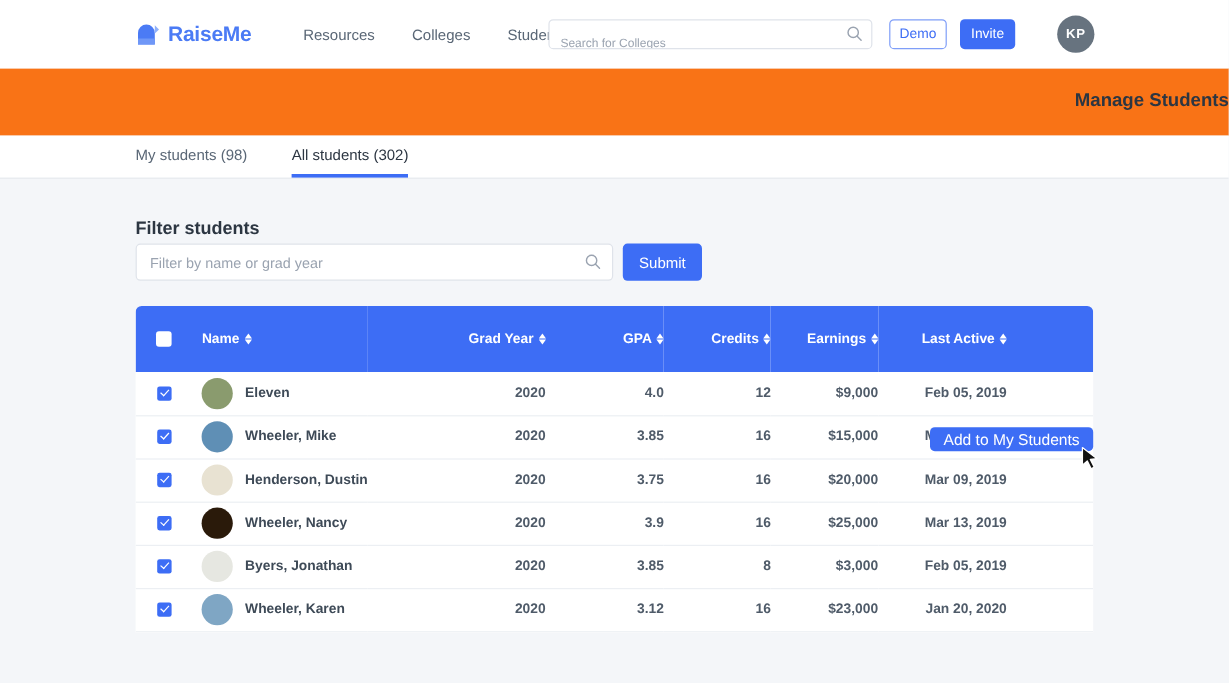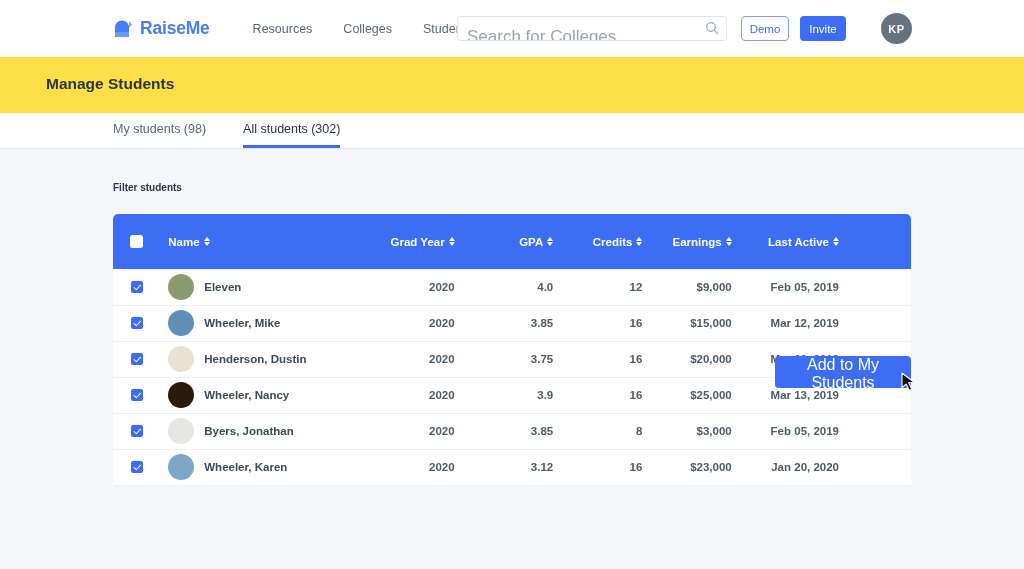--- a/index.html
+++ b/index.html
@@ -35,7 +35,7 @@
   .search-input {
     width: 100%; height: 100%;
     border: 1px solid #dfe3ea; border-radius: 4px;
-    background: #fff; font-size: 17px; color: #8d97a4;
+    background: #fff; font-size: 10px; color: #8d97a4;
     padding: 16px 26px 0 9px;
     font-family: "Liberation Sans", sans-serif;
   }

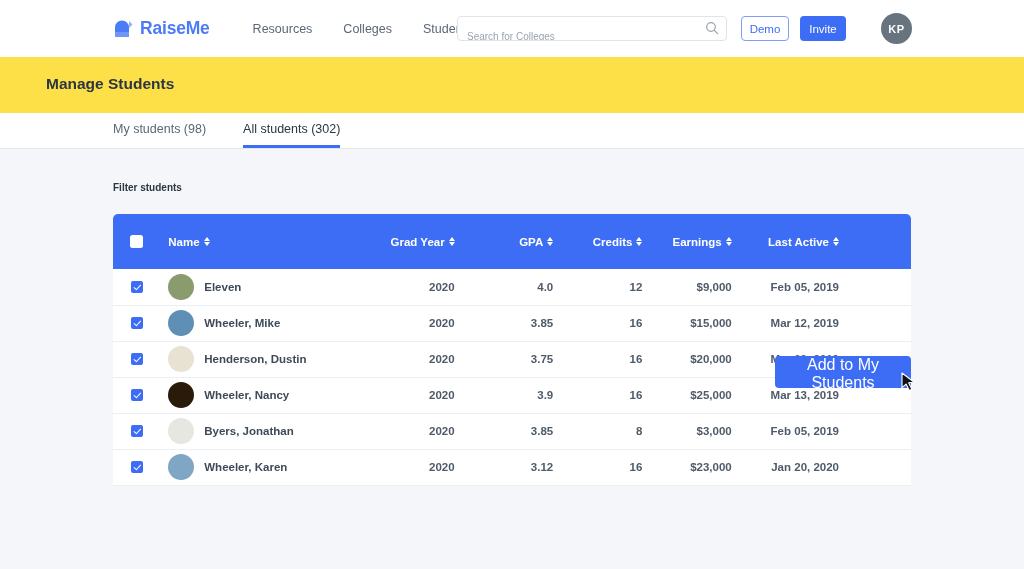--- a/index.html
+++ b/index.html
@@ -71,7 +71,7 @@
 
   
   .title-zone {
-    background: #fde047; padding: 18px 0 0 46px; height: 56px;
+    background: #f97316; padding: 18px 0 0 106px; height: 56px; text-align: right;
   }
   .page-title { font-size: 15.5px; color: #2c3642; font-weight: 700; }
 

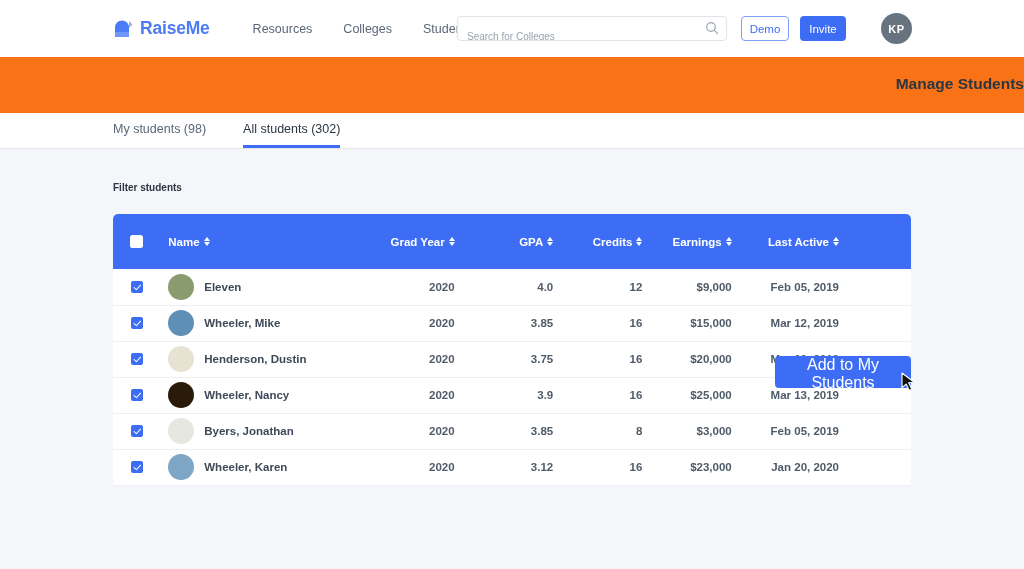--- a/index.html
+++ b/index.html
@@ -93,7 +93,7 @@
   
   .content { padding: 33px 0 0 113px; position: relative; }
   .filter-label {
-    font-size: 10px; color: #2c3642; font-weight: 700;
+    font-size: 15px; color: #2c3642; font-weight: 700;
     margin-bottom: 4px;
   }
   .filter-row { display: flex; align-items: center; gap: 8px; }

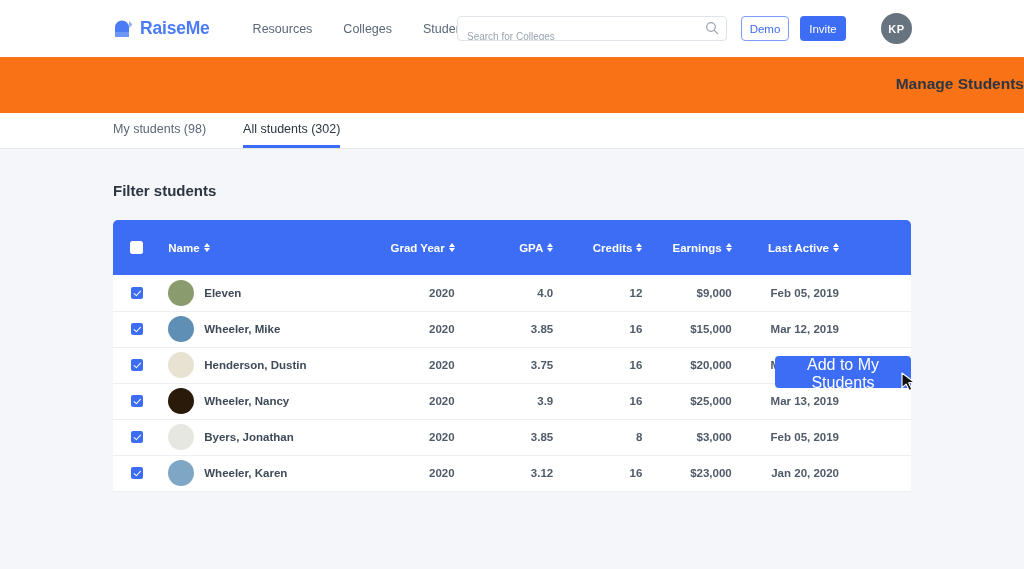--- a/index.html
+++ b/index.html
@@ -222,6 +222,18 @@
 
   <div class="filter-label">Filter students</div>
 
+  <div class="filter-row">
+    <div class="filter-input-wrap">
+      <input class="filter-input" type="text" placeholder="Filter by name or grad year" style="">
+      <span class="filter-ico">
+        <svg width="14" height="14" viewBox="0 0 14 14">
+          <circle cx="6" cy="6" r="4.3" fill="none" stroke="#9aa3b0" stroke-width="1.2"></circle>
+          <line x1="9.3" y1="9.3" x2="12.6" y2="12.6" stroke="#9aa3b0" stroke-width="1.2" stroke-linecap="round"></line>
+        </svg>
+      </span>
+    </div>
+    <button class="btn-submit">Submit</button>
+  </div>
 
   <button class="btn-add">Add to My Students</button>
 

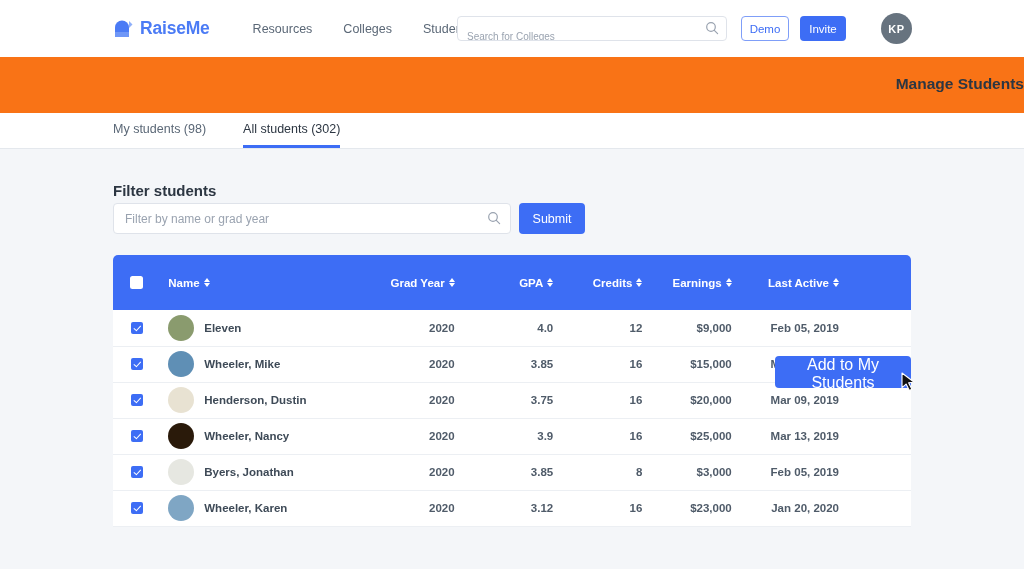--- a/index.html
+++ b/index.html
@@ -113,8 +113,8 @@
   }
   .btn-add {
     position: absolute; left: 775px; top: 207px;
-    width: 136px; height: 32px; border: none; border-radius: 4px;
-    background: #3d6df5; color: #fff; font-size: 16px;
+    width: 136px; height: 20px; border: none; border-radius: 4px;
+    background: #3d6df5; color: #fff; font-size: 13px;
     cursor: pointer; font-family: "Liberation Sans", sans-serif;
   }
 

